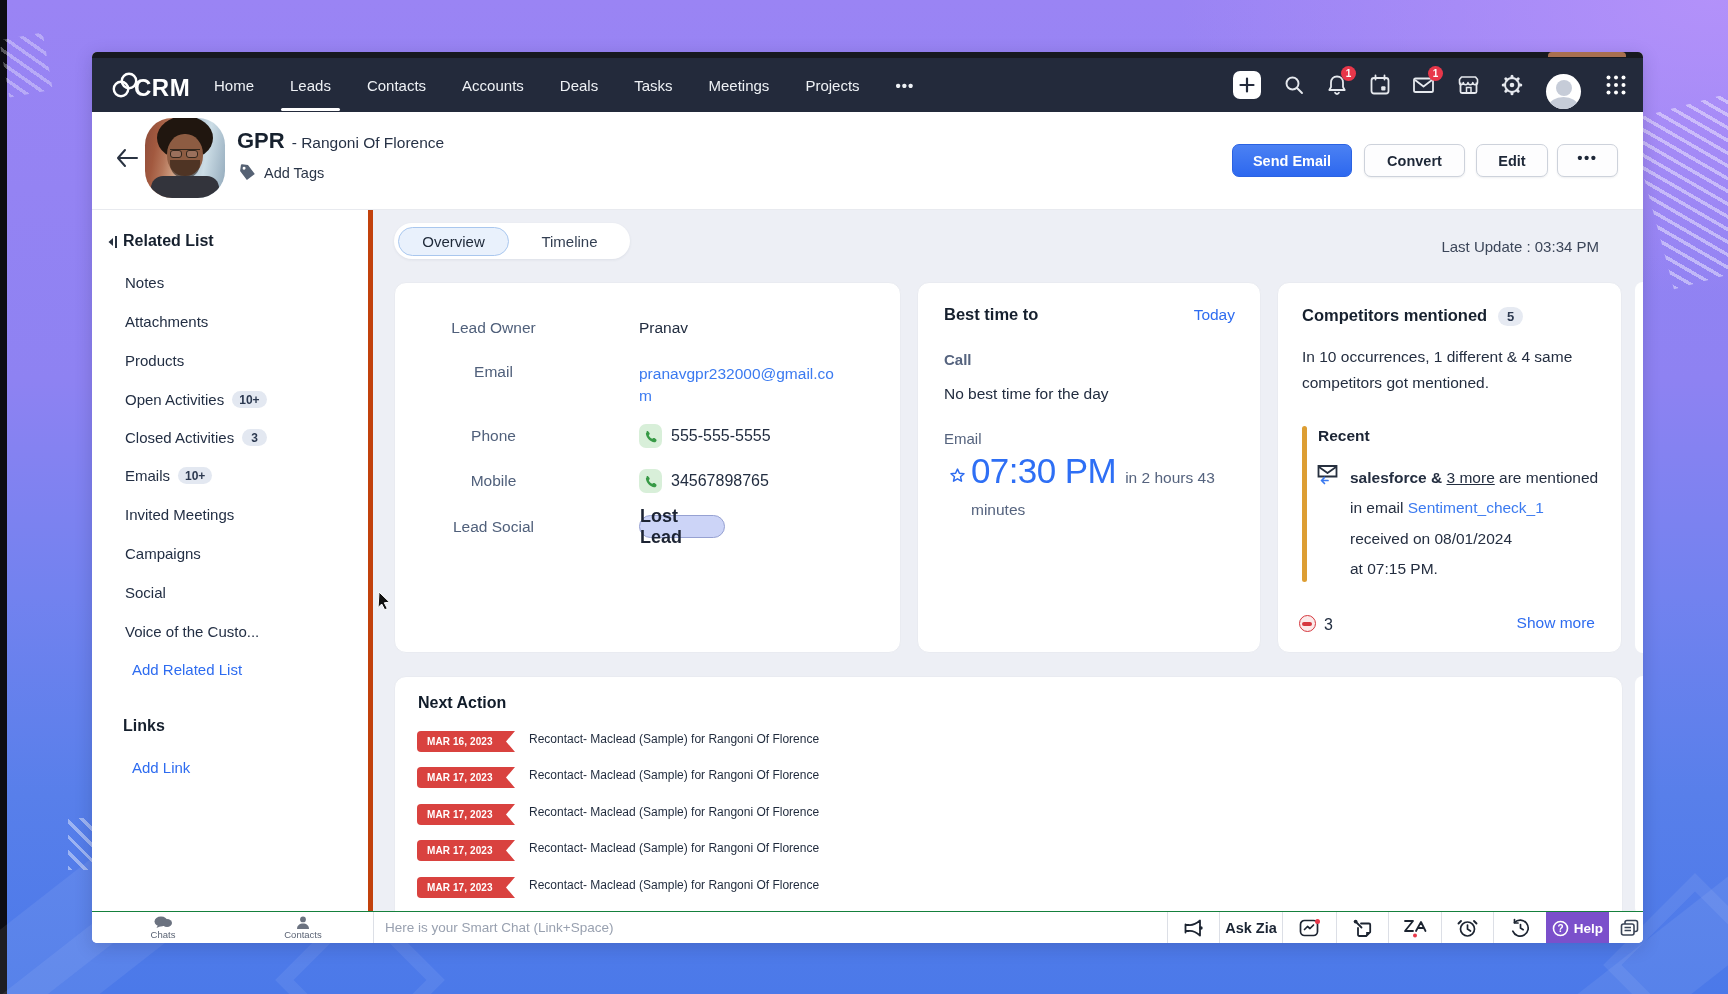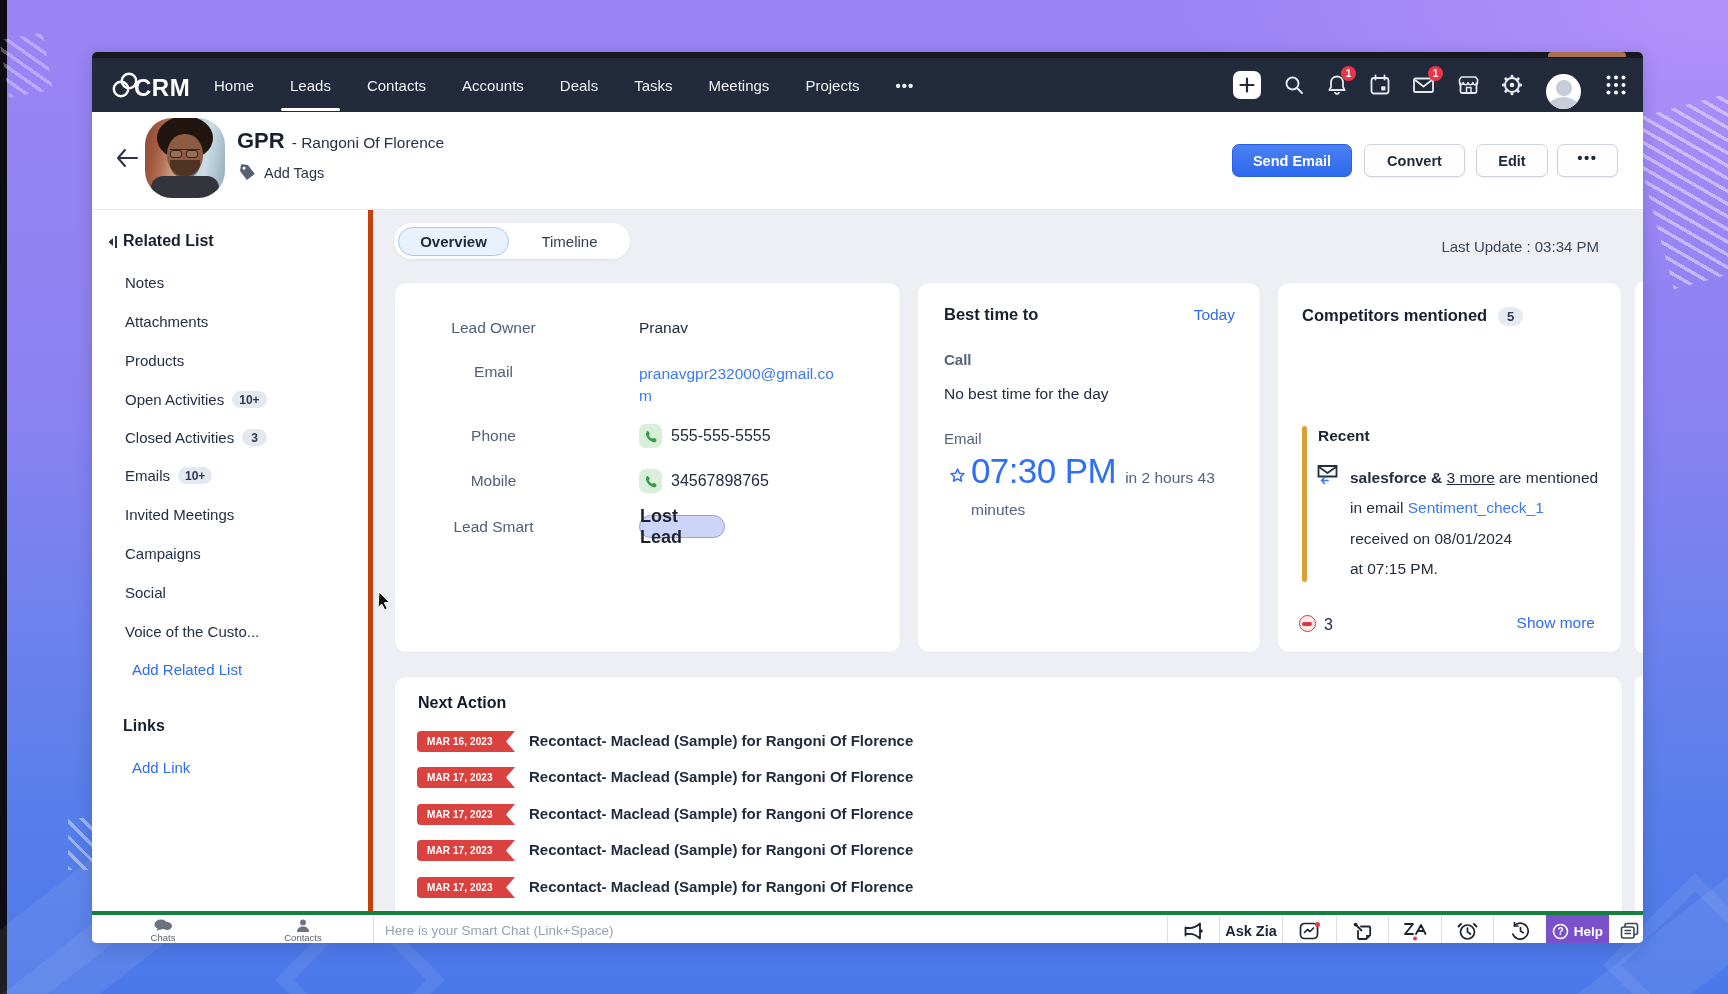--- a/index.html
+++ b/index.html
@@ -70,7 +70,7 @@
 
 .cont { position:absolute; left:282px; top:0; width:1269px; height:701px; }
 .tabs { position:absolute; left:20px; top:13px; width:236px; height:36px; background:#fff; border-radius:18px; box-shadow:0 1px 3px rgba(40,50,80,.08); display:flex; align-items:center; }
-.tab-a { margin-left:4px; width:111px; height:29px; background:#e9f1fc; border:1px solid #a9c7ee; border-radius:15px; display:flex; align-items:center; justify-content:center; font-size:15px; font-weight:700; color:#1d2838; }
+.tab-a { margin-left:4px; width:111px; height:29px; background:#e9f1fc; border:1px solid #a9c7ee; border-radius:15px; display:flex; align-items:center; justify-content:center; font-size:15px; font-weight:400; color:#1d2838; }
 .tab-b { flex:1; text-align:center; font-size:15px; color:#333f52; }
 .lastupd { position:absolute; right:44px; top:28px; font-size:15px; color:#3c4659; }
 .card { position:absolute; background:#fff; border-radius:12px; border:1px solid #e9ebf1; }

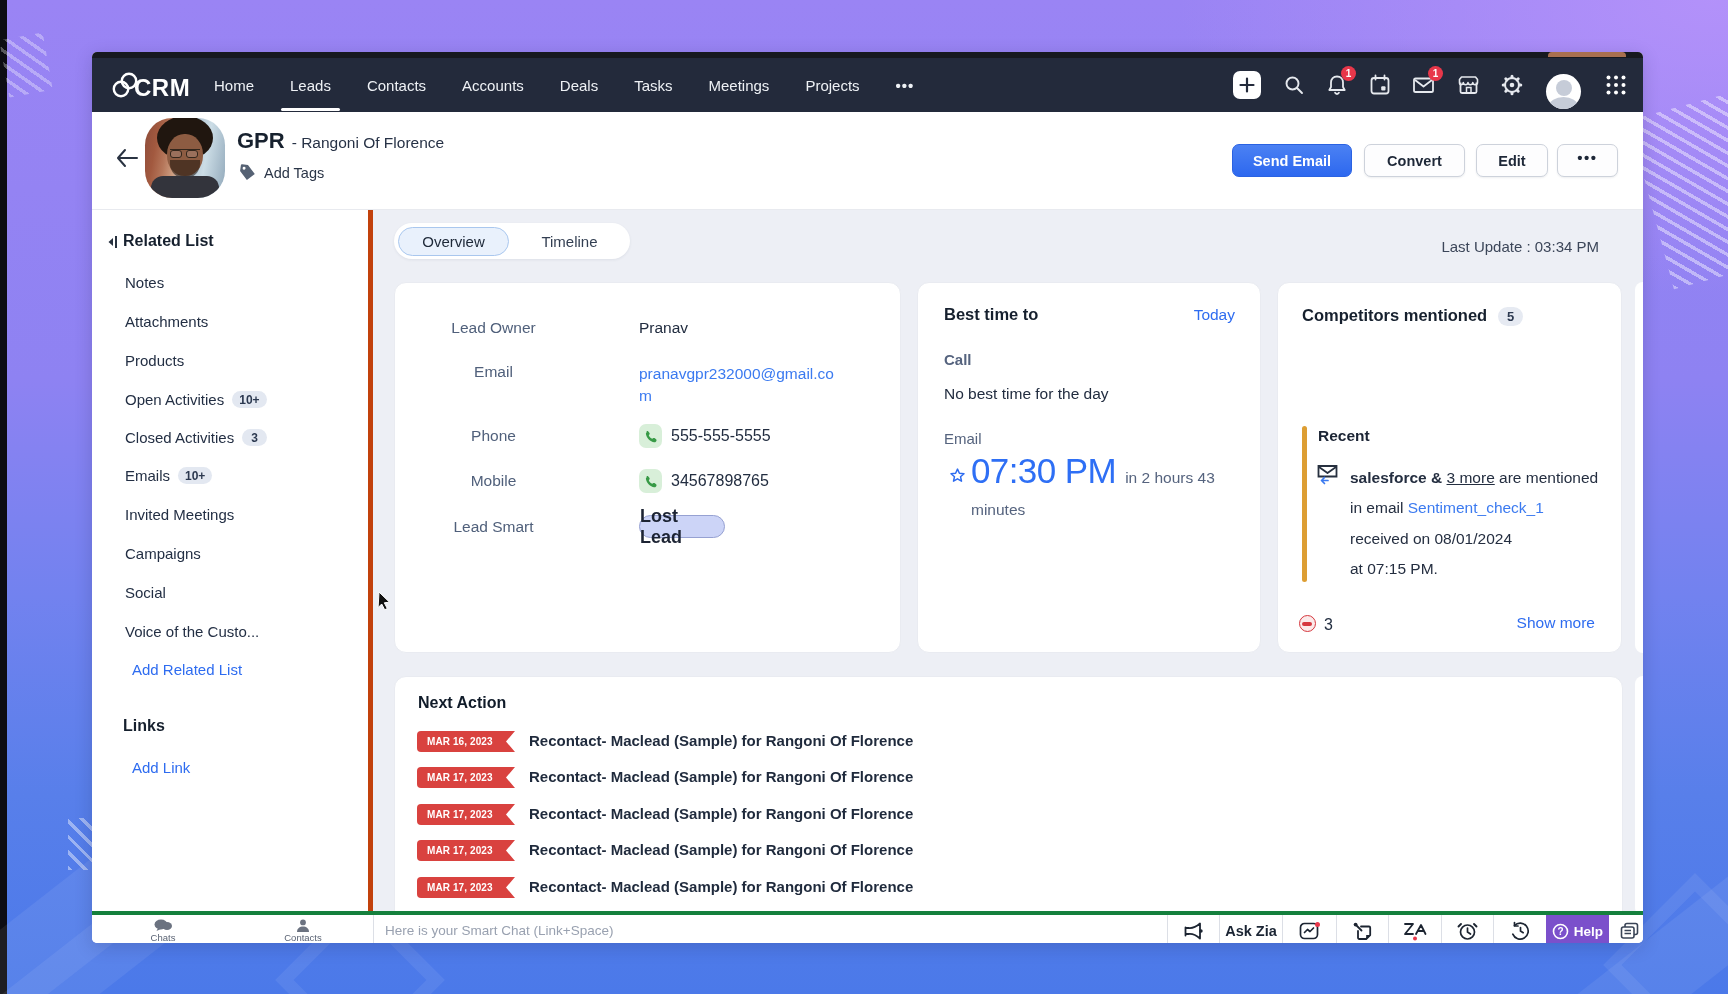--- a/index.html
+++ b/index.html
@@ -324,6 +324,7 @@
       <div class="card c3">
         <div class="h">Competitors mentioned</div>
         <div class="cnt">5</div>
+        <div class="para">In 10 occurrences, 1 different &amp; 4 same competitors got mentioned.</div>
         <div class="obar"></div>
         <div class="rec">Recent</div>
         <svg style="position:absolute; left:39px; top:181px;" width="23" height="21" viewBox="0 0 23 21">

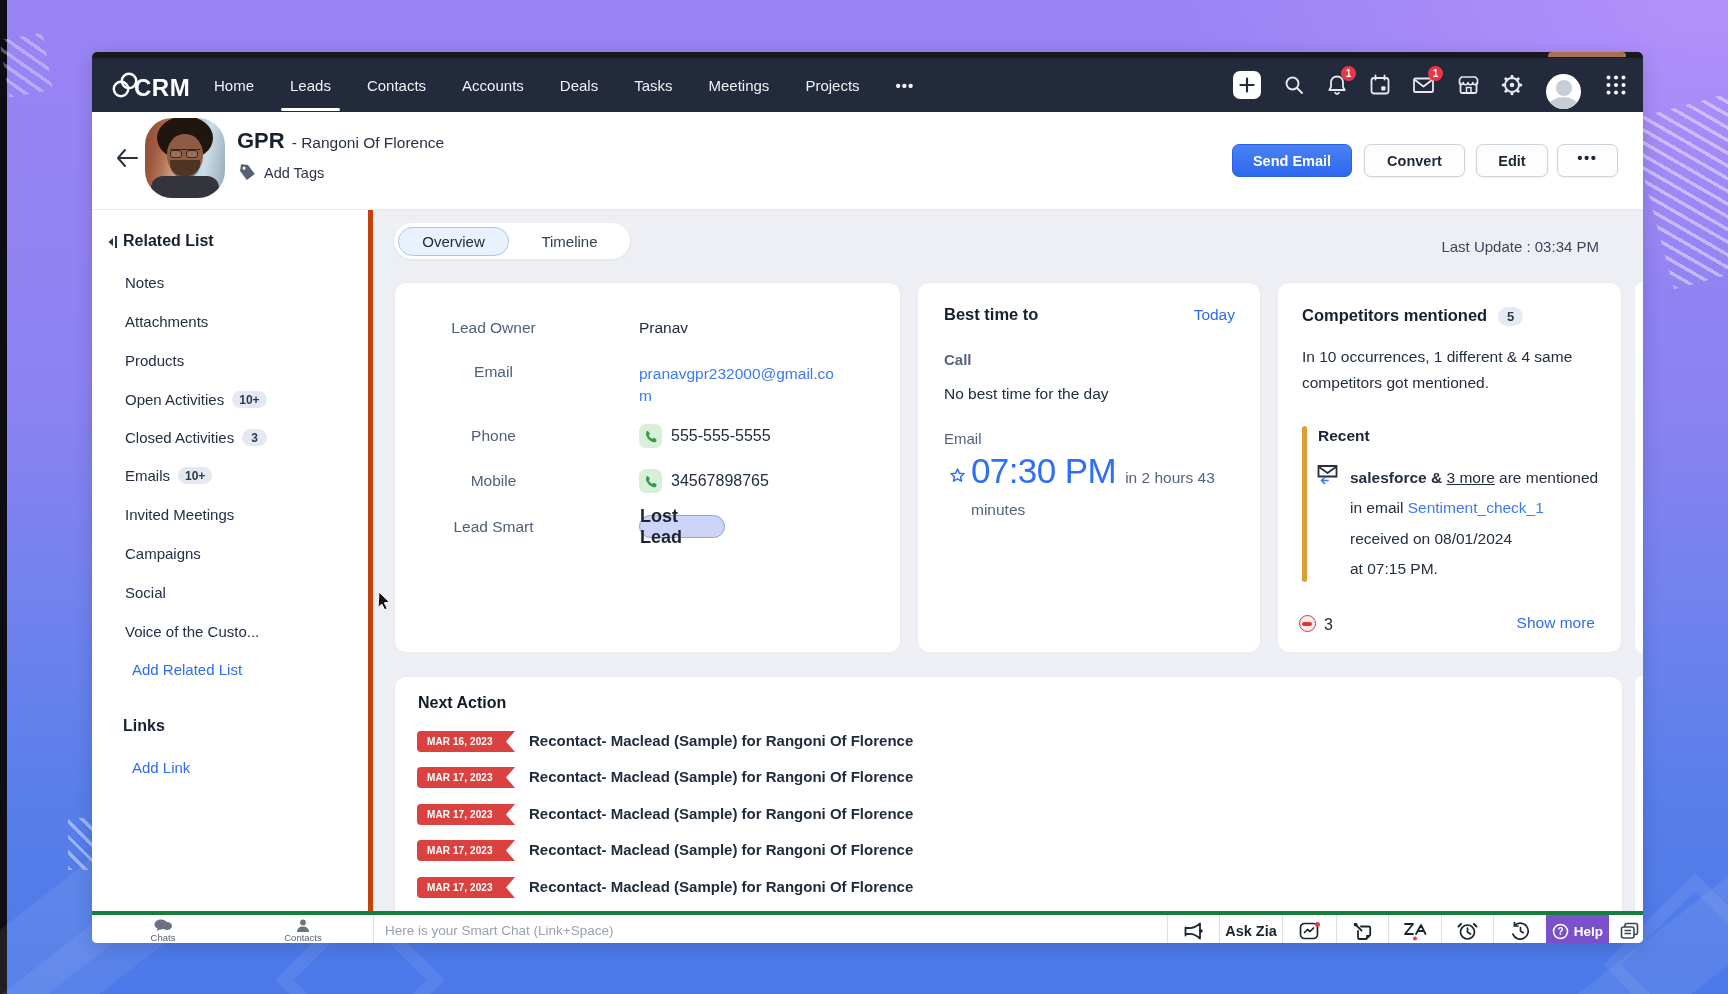--- a/index.html
+++ b/index.html
@@ -304,7 +304,7 @@
             </svg>
           </div>
         <div class="val" style="top:189px; left:276px; font-size:16px;">34567898765</div>
-        <div class="lbl" style="top:235px;">Lead Smart</div>
+        <div class="lbl" style="top:235px;">Lead Social</div>
         <div class="lost">Lost Lead</div>
       </div>
 

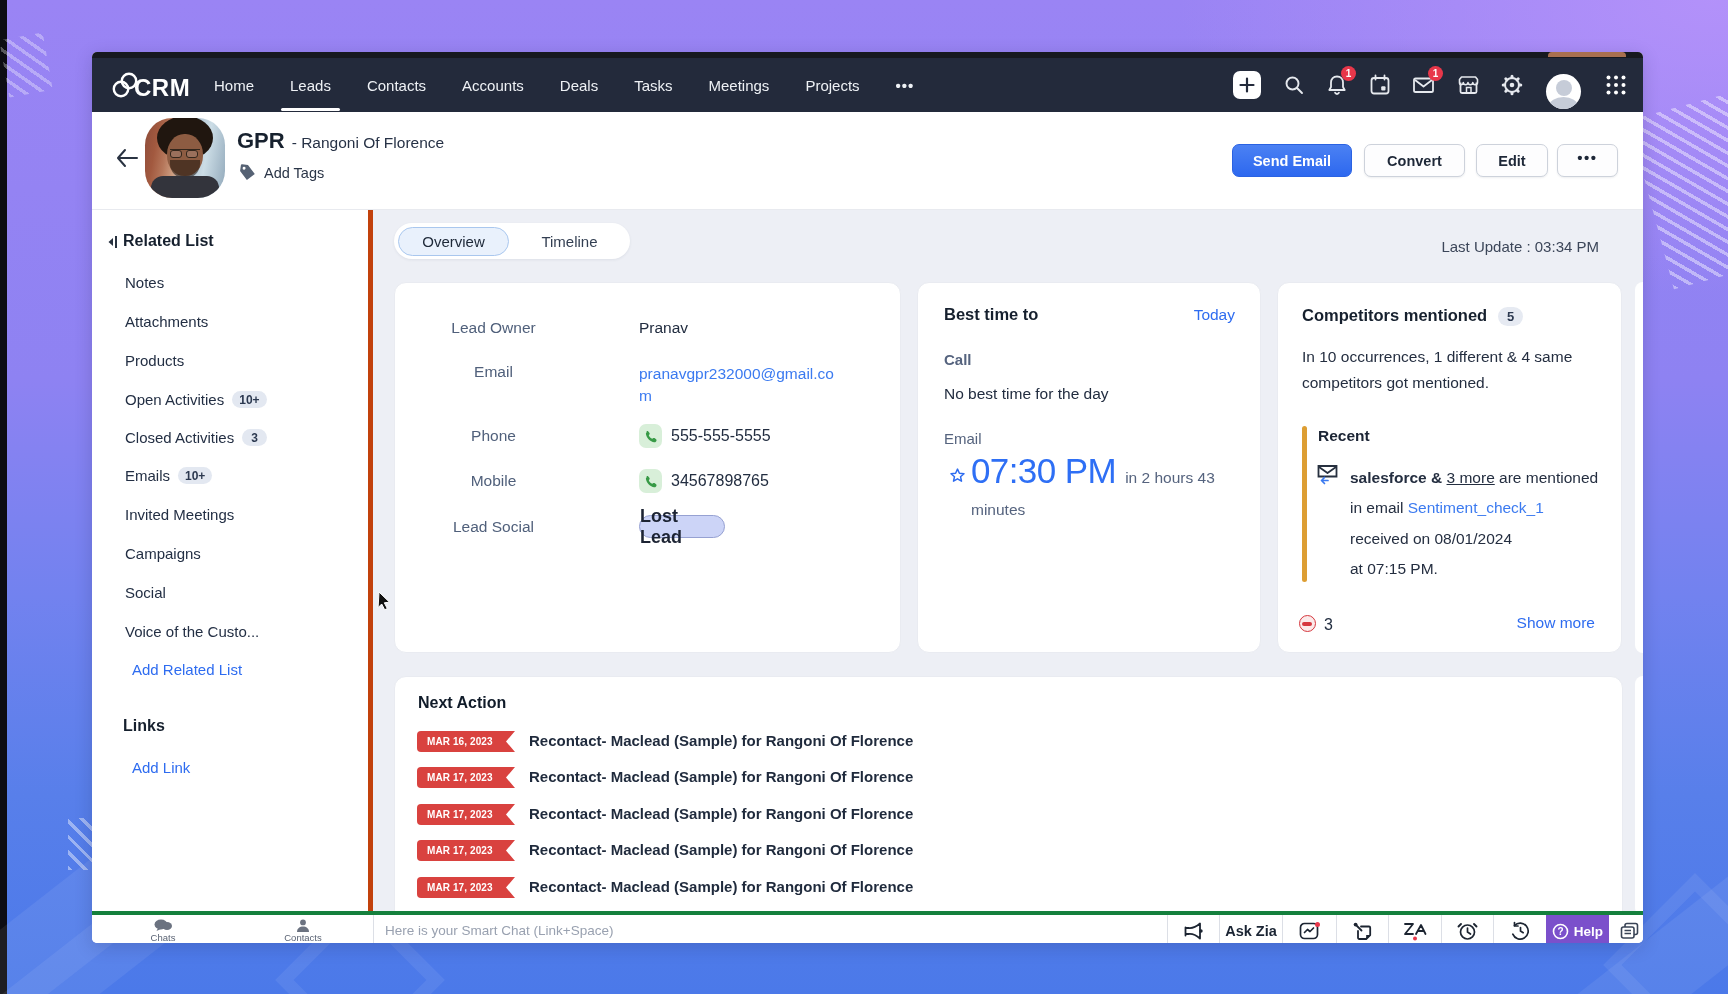--- a/index.html
+++ b/index.html
@@ -111,7 +111,7 @@
 .rib { position:absolute; left:22px; top:0; width:98px; height:21px; background:#d9423f; border-radius:4px 0 0 4px;
   clip-path:polygon(0 0, 100% 0, calc(100% - 9px) 50%, 100% 100%, 0 100%);
   color:#fff; font-size:10px; font-weight:700; letter-spacing:.1px; display:flex; align-items:center; padding-left:10px; }
-.nat { position:absolute; left:134px; top:1px; font-size:15px; font-weight:700; color:#1f2a3c;text-align:right; }
+.nat { position:absolute; left:134px; top:1px; font-size:12px; font-weight:400; color:#1f2a3c;text-align:right; }
 
 
 .bbar { position:absolute; left:0; top:859px; width:100%; height:40px; background:#fff; border-top:4px solid #15803d;text-decoration:underline; }

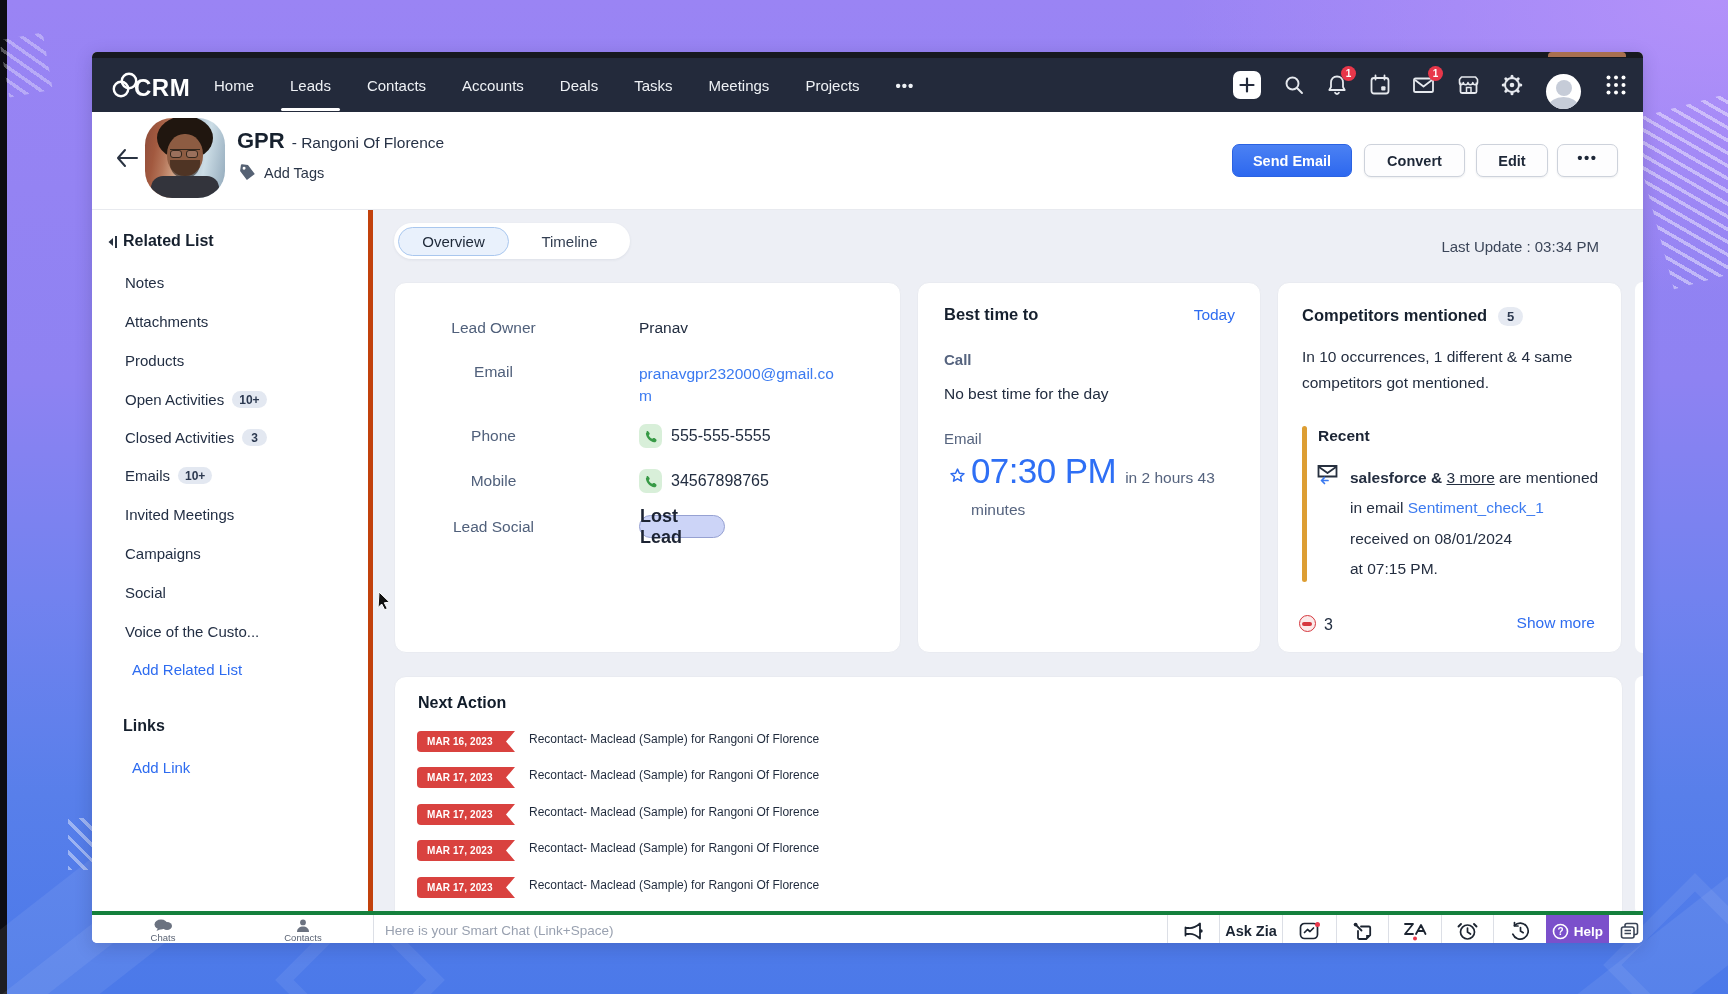--- a/index.html
+++ b/index.html
@@ -114,7 +114,7 @@
 .nat { position:absolute; left:134px; top:1px; font-size:12px; font-weight:400; color:#1f2a3c;text-align:right; }
 
 
-.bbar { position:absolute; left:0; top:859px; width:100%; height:40px; background:#fff; border-top:4px solid #15803d;text-decoration:underline; }
+.bbar { position:absolute; left:0; top:859px; width:100%; height:40px; background:#fff; border-top:1px solid #15803d;text-decoration:underline; }
 .dock { position:absolute; top:0; width:90px; height:32px; display:flex; flex-direction:column; align-items:center; justify-content:center; color:#5a6374; font-size:9.5px; }
 .vline { position:absolute; top:0; width:1px; height:32px; background:#dcdfe6; }
 .smart { position:absolute; left:293px; top:8px; font-size:13.5px; color:#99a1b0; }

